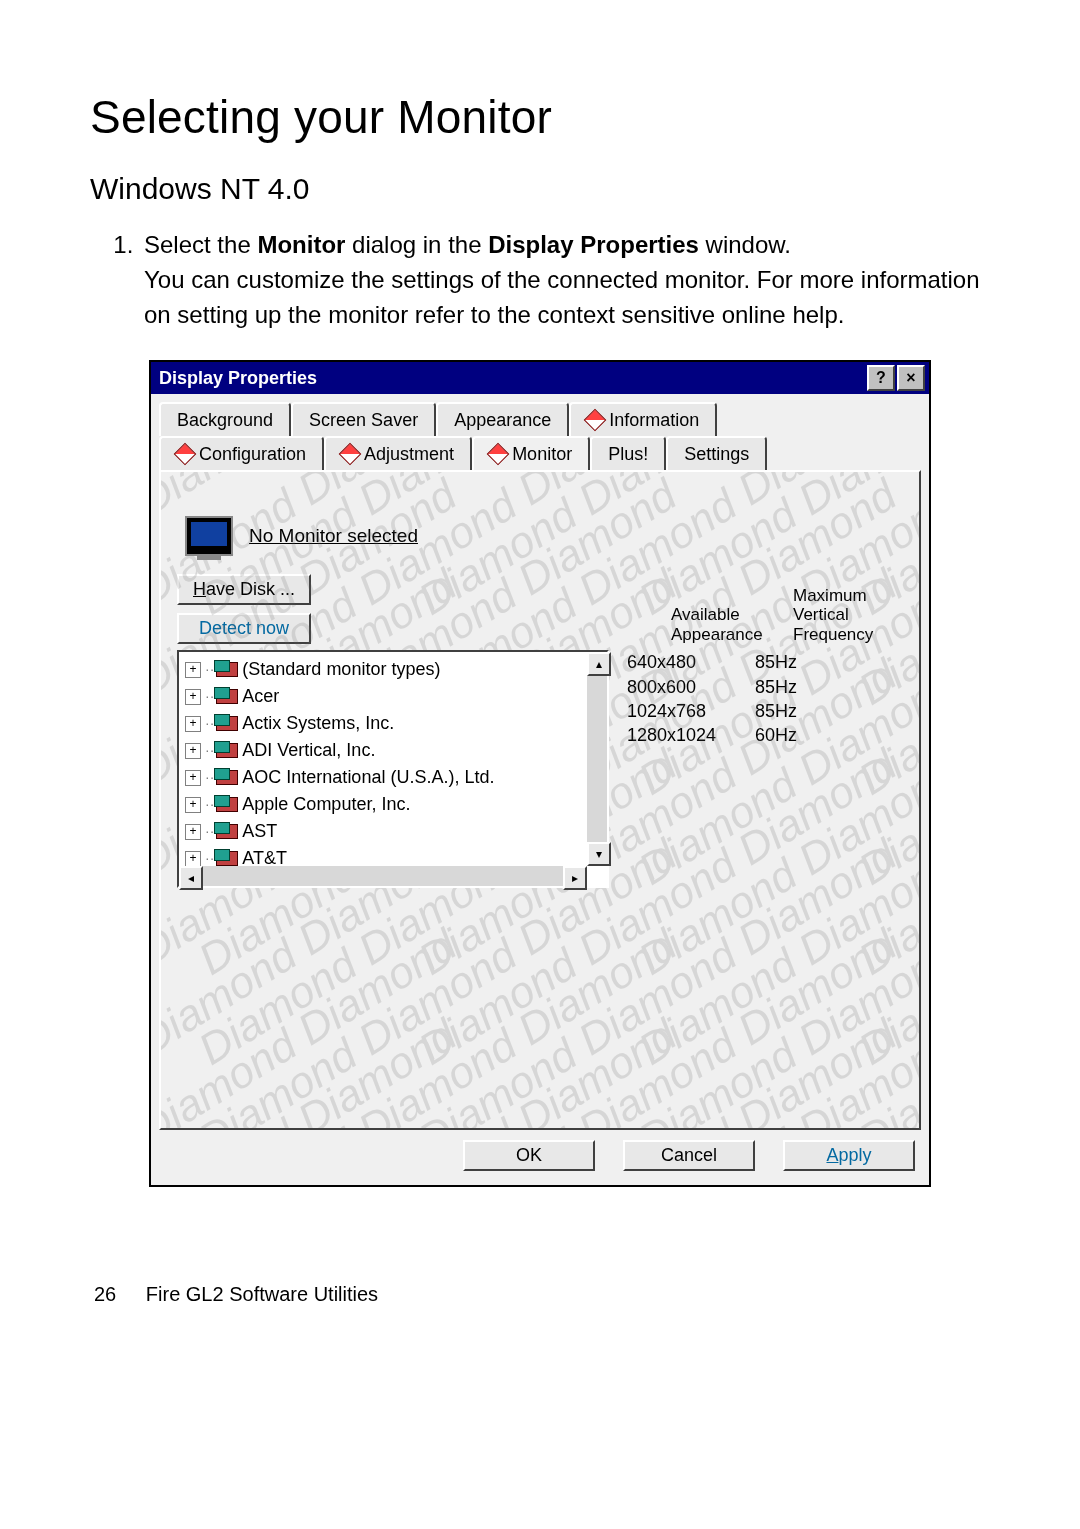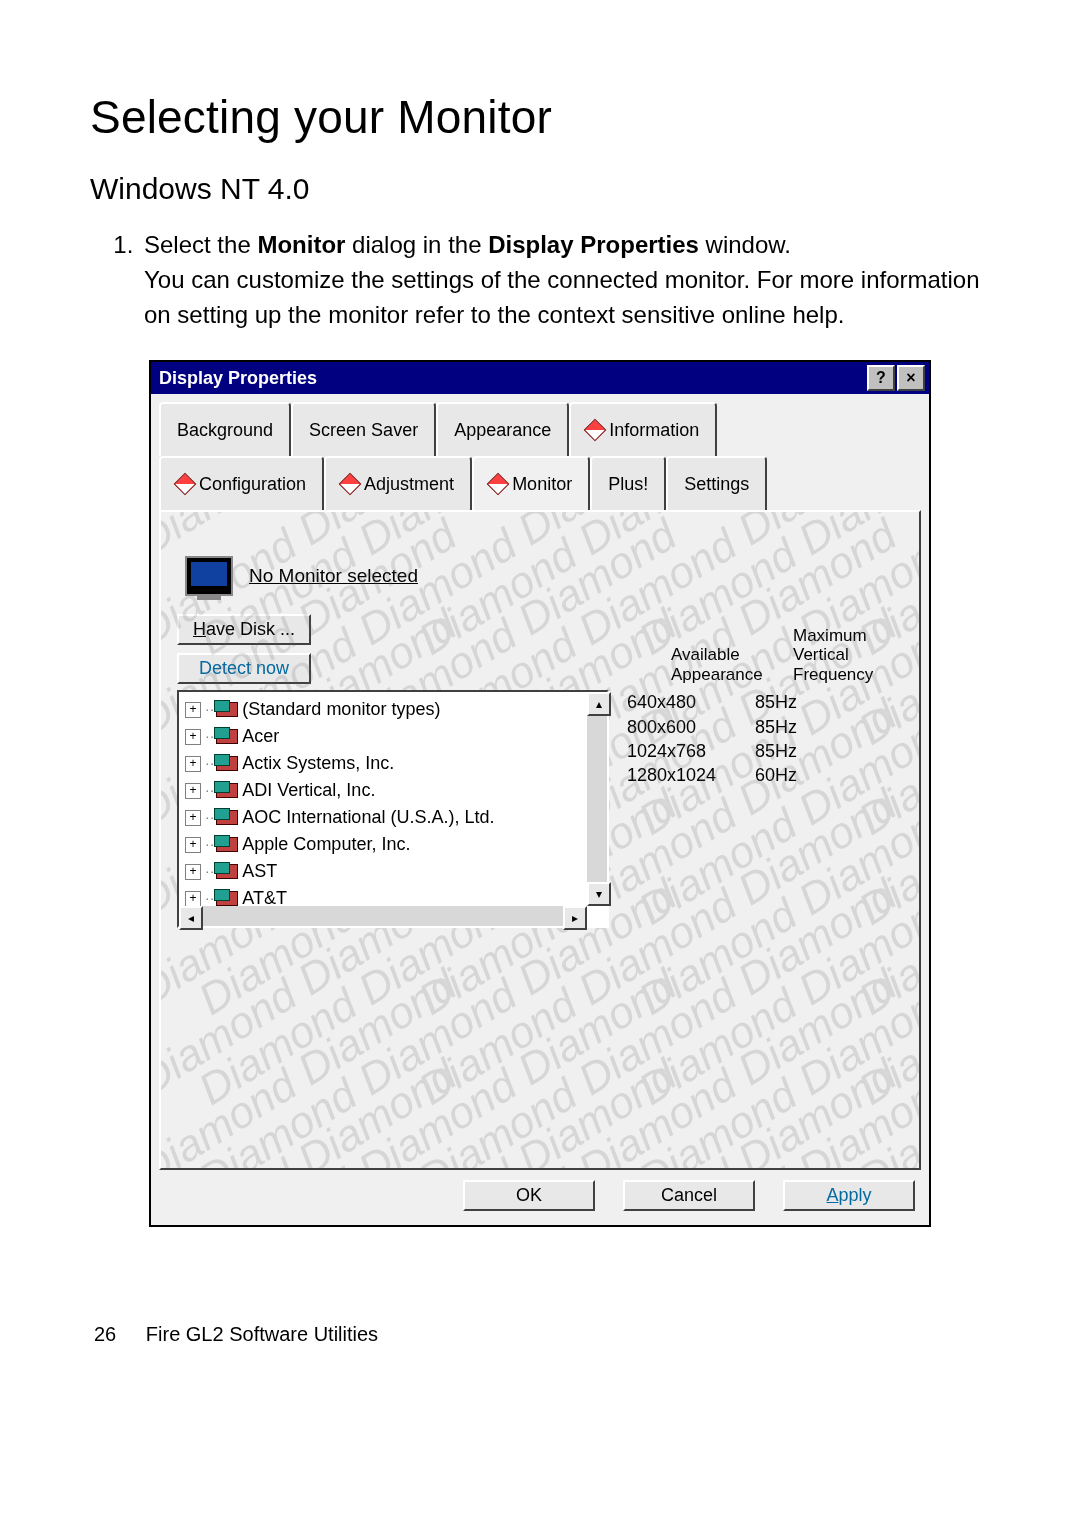--- a/index.html
+++ b/index.html
@@ -92,7 +92,7 @@
     border-color: #fff #404040 transparent #fff;
     border-bottom: none;
     background: #e8e8e8;
-    padding: 12px 16px;
+    padding: 2px 16px;
     margin-right: 0;
     border-radius: 4px 4px 0 0;
     display: flex;

